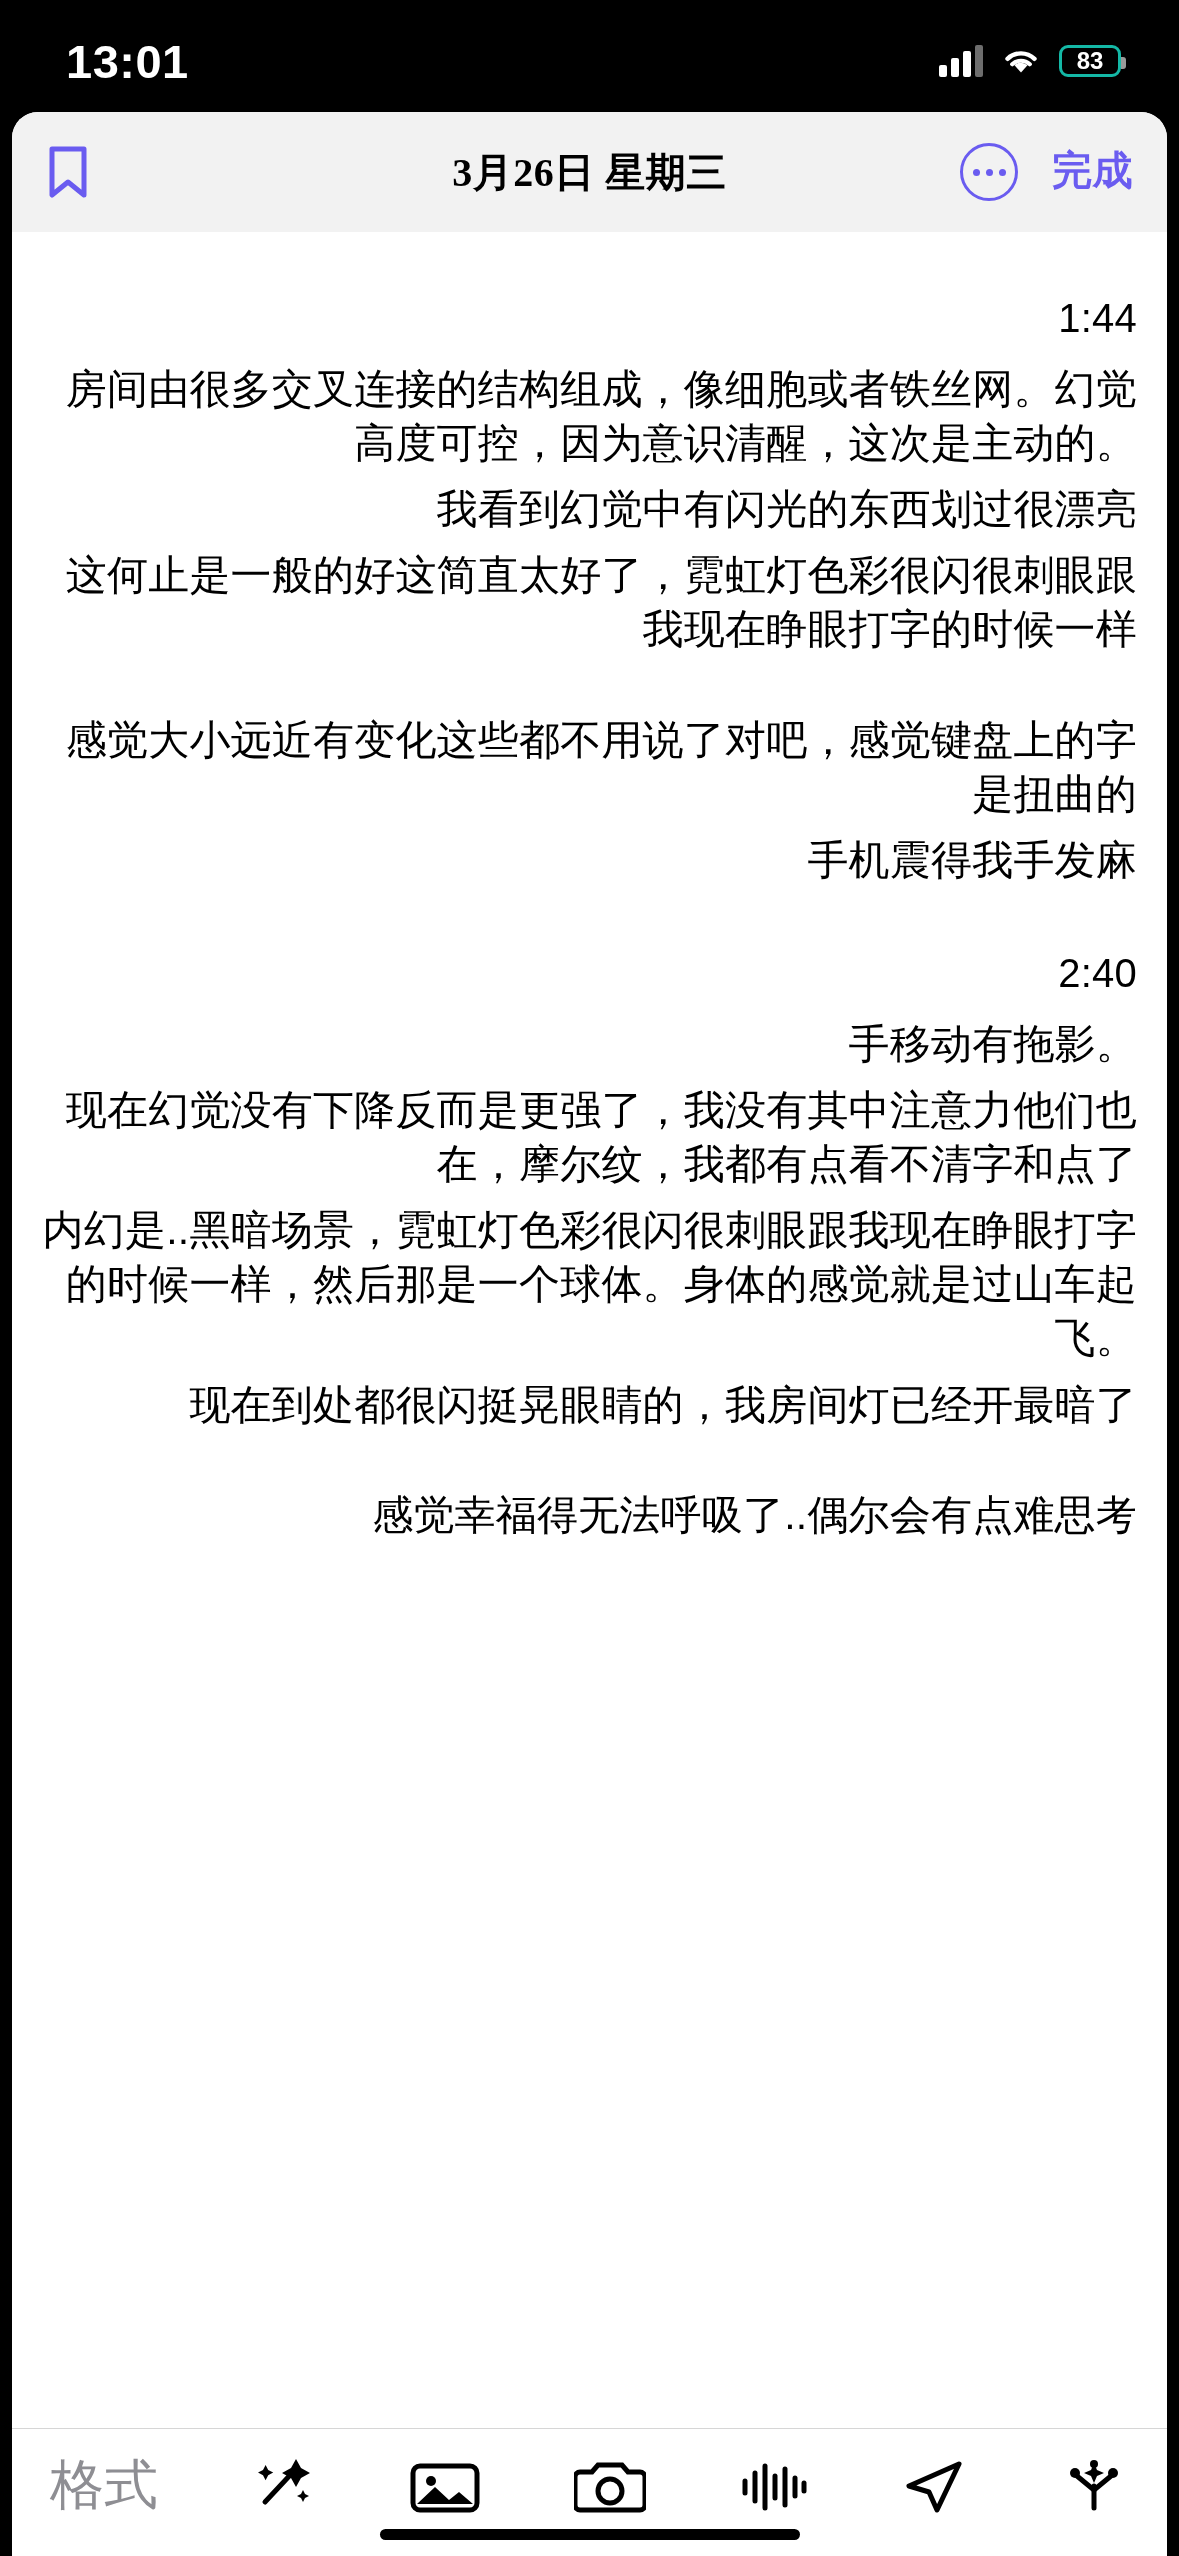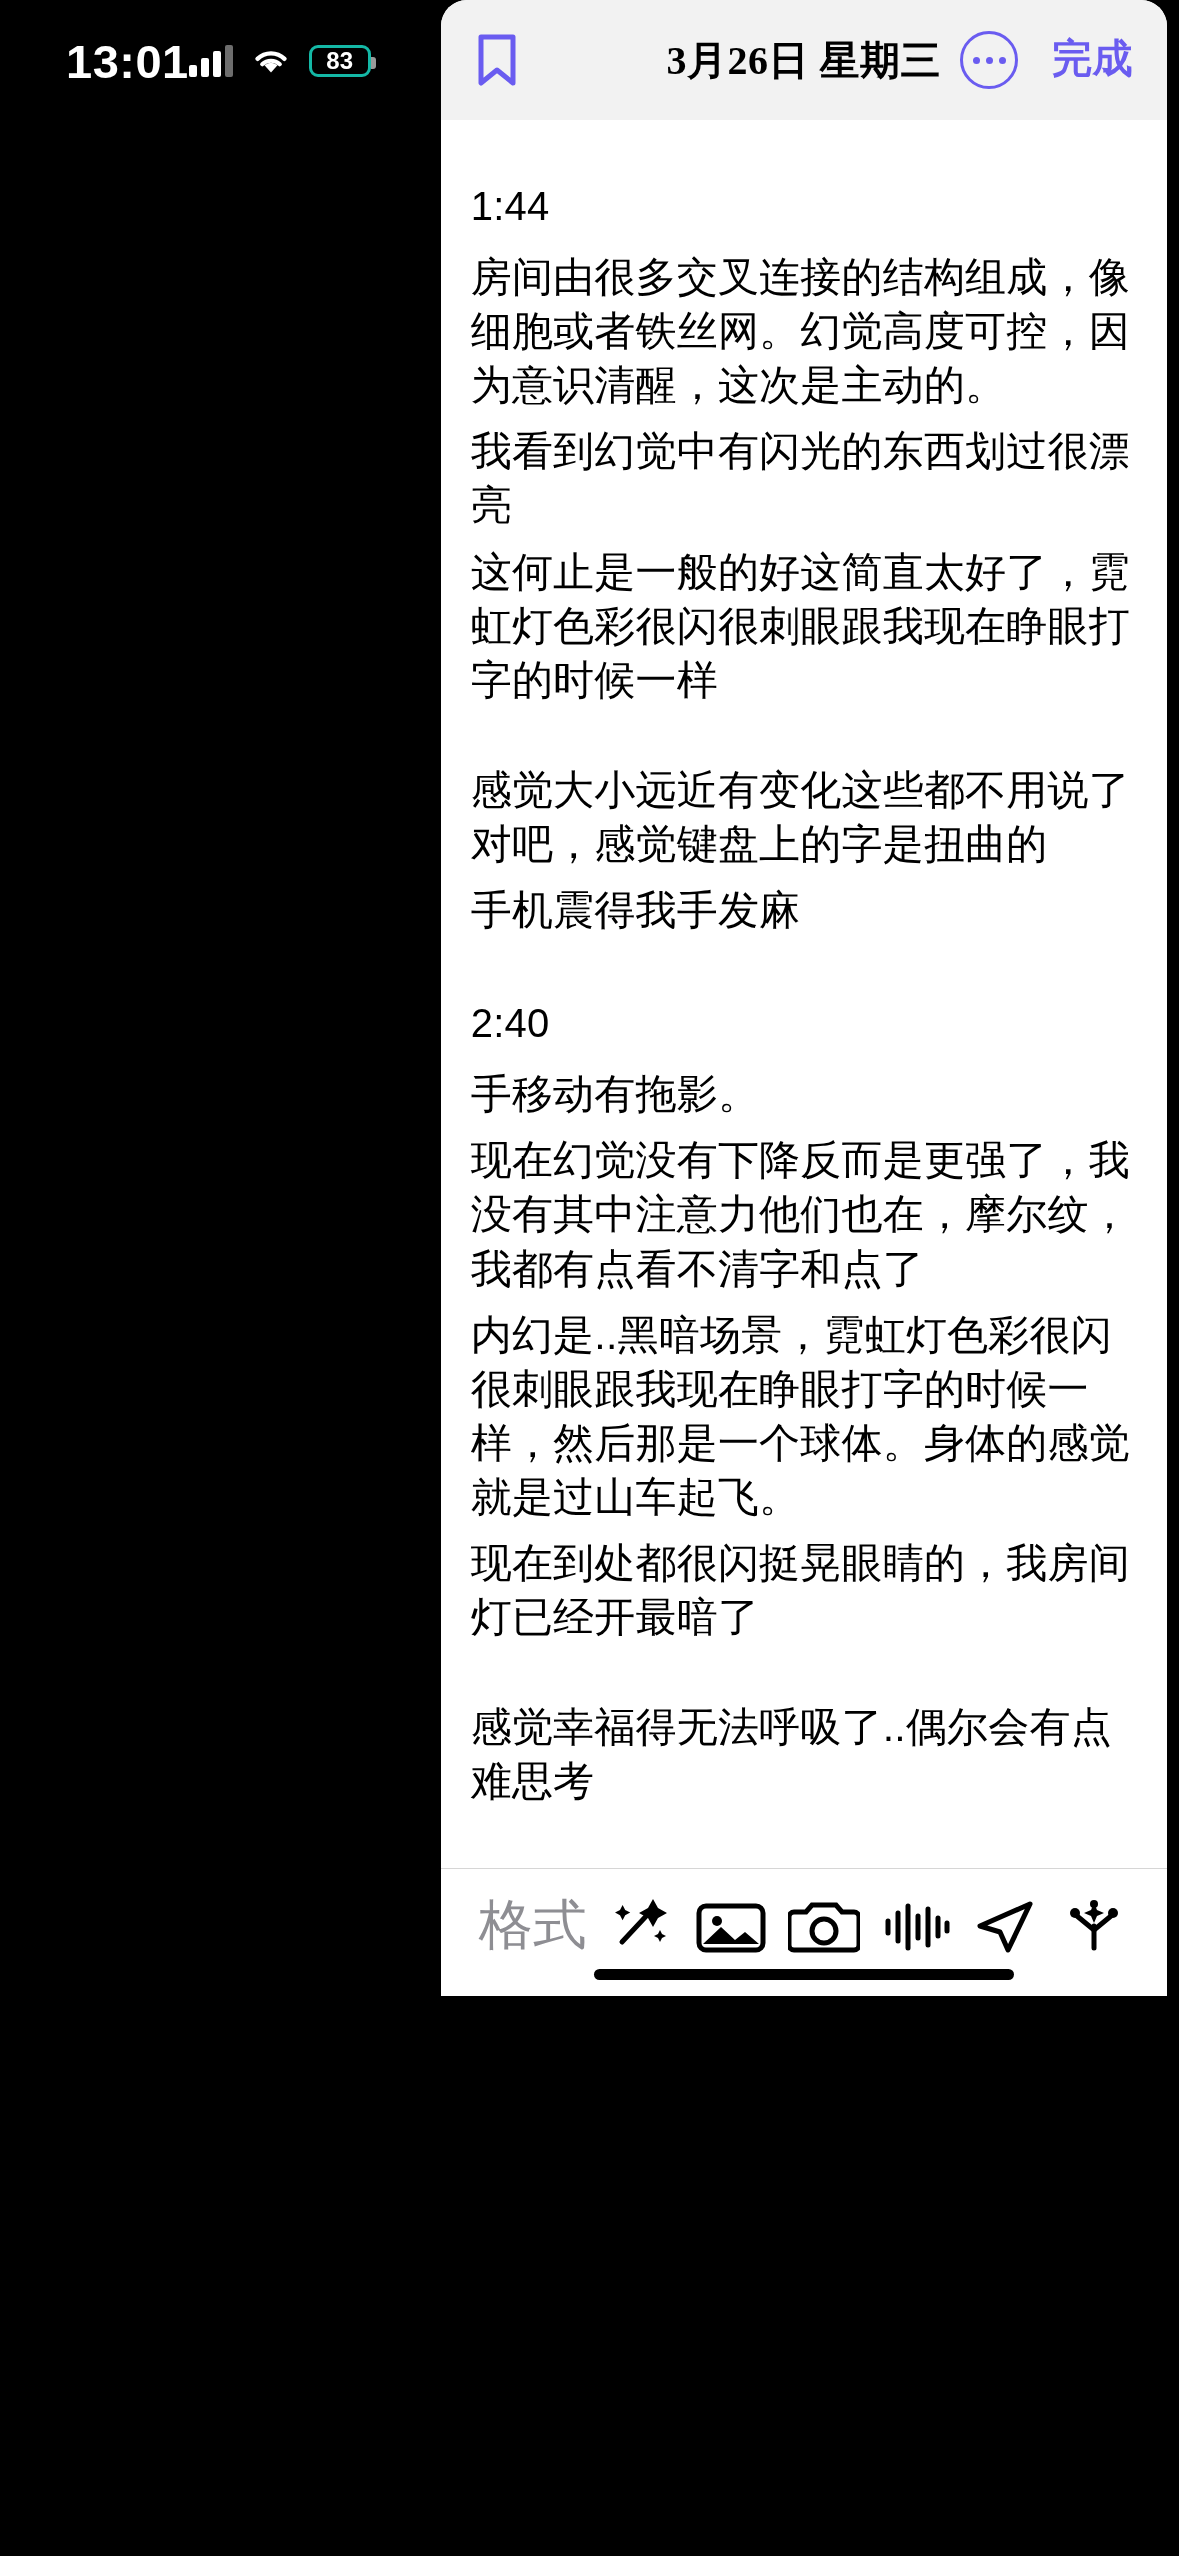--- a/index.html
+++ b/index.html
@@ -13,10 +13,10 @@
   .phone {
     position: relative;
     width: 1179px;
-    height: 1996px;
+    height: 2556px;
     background: #000;
     display: flex;
-    flex-direction: row;
+    flex-direction: column;
   }
 
   

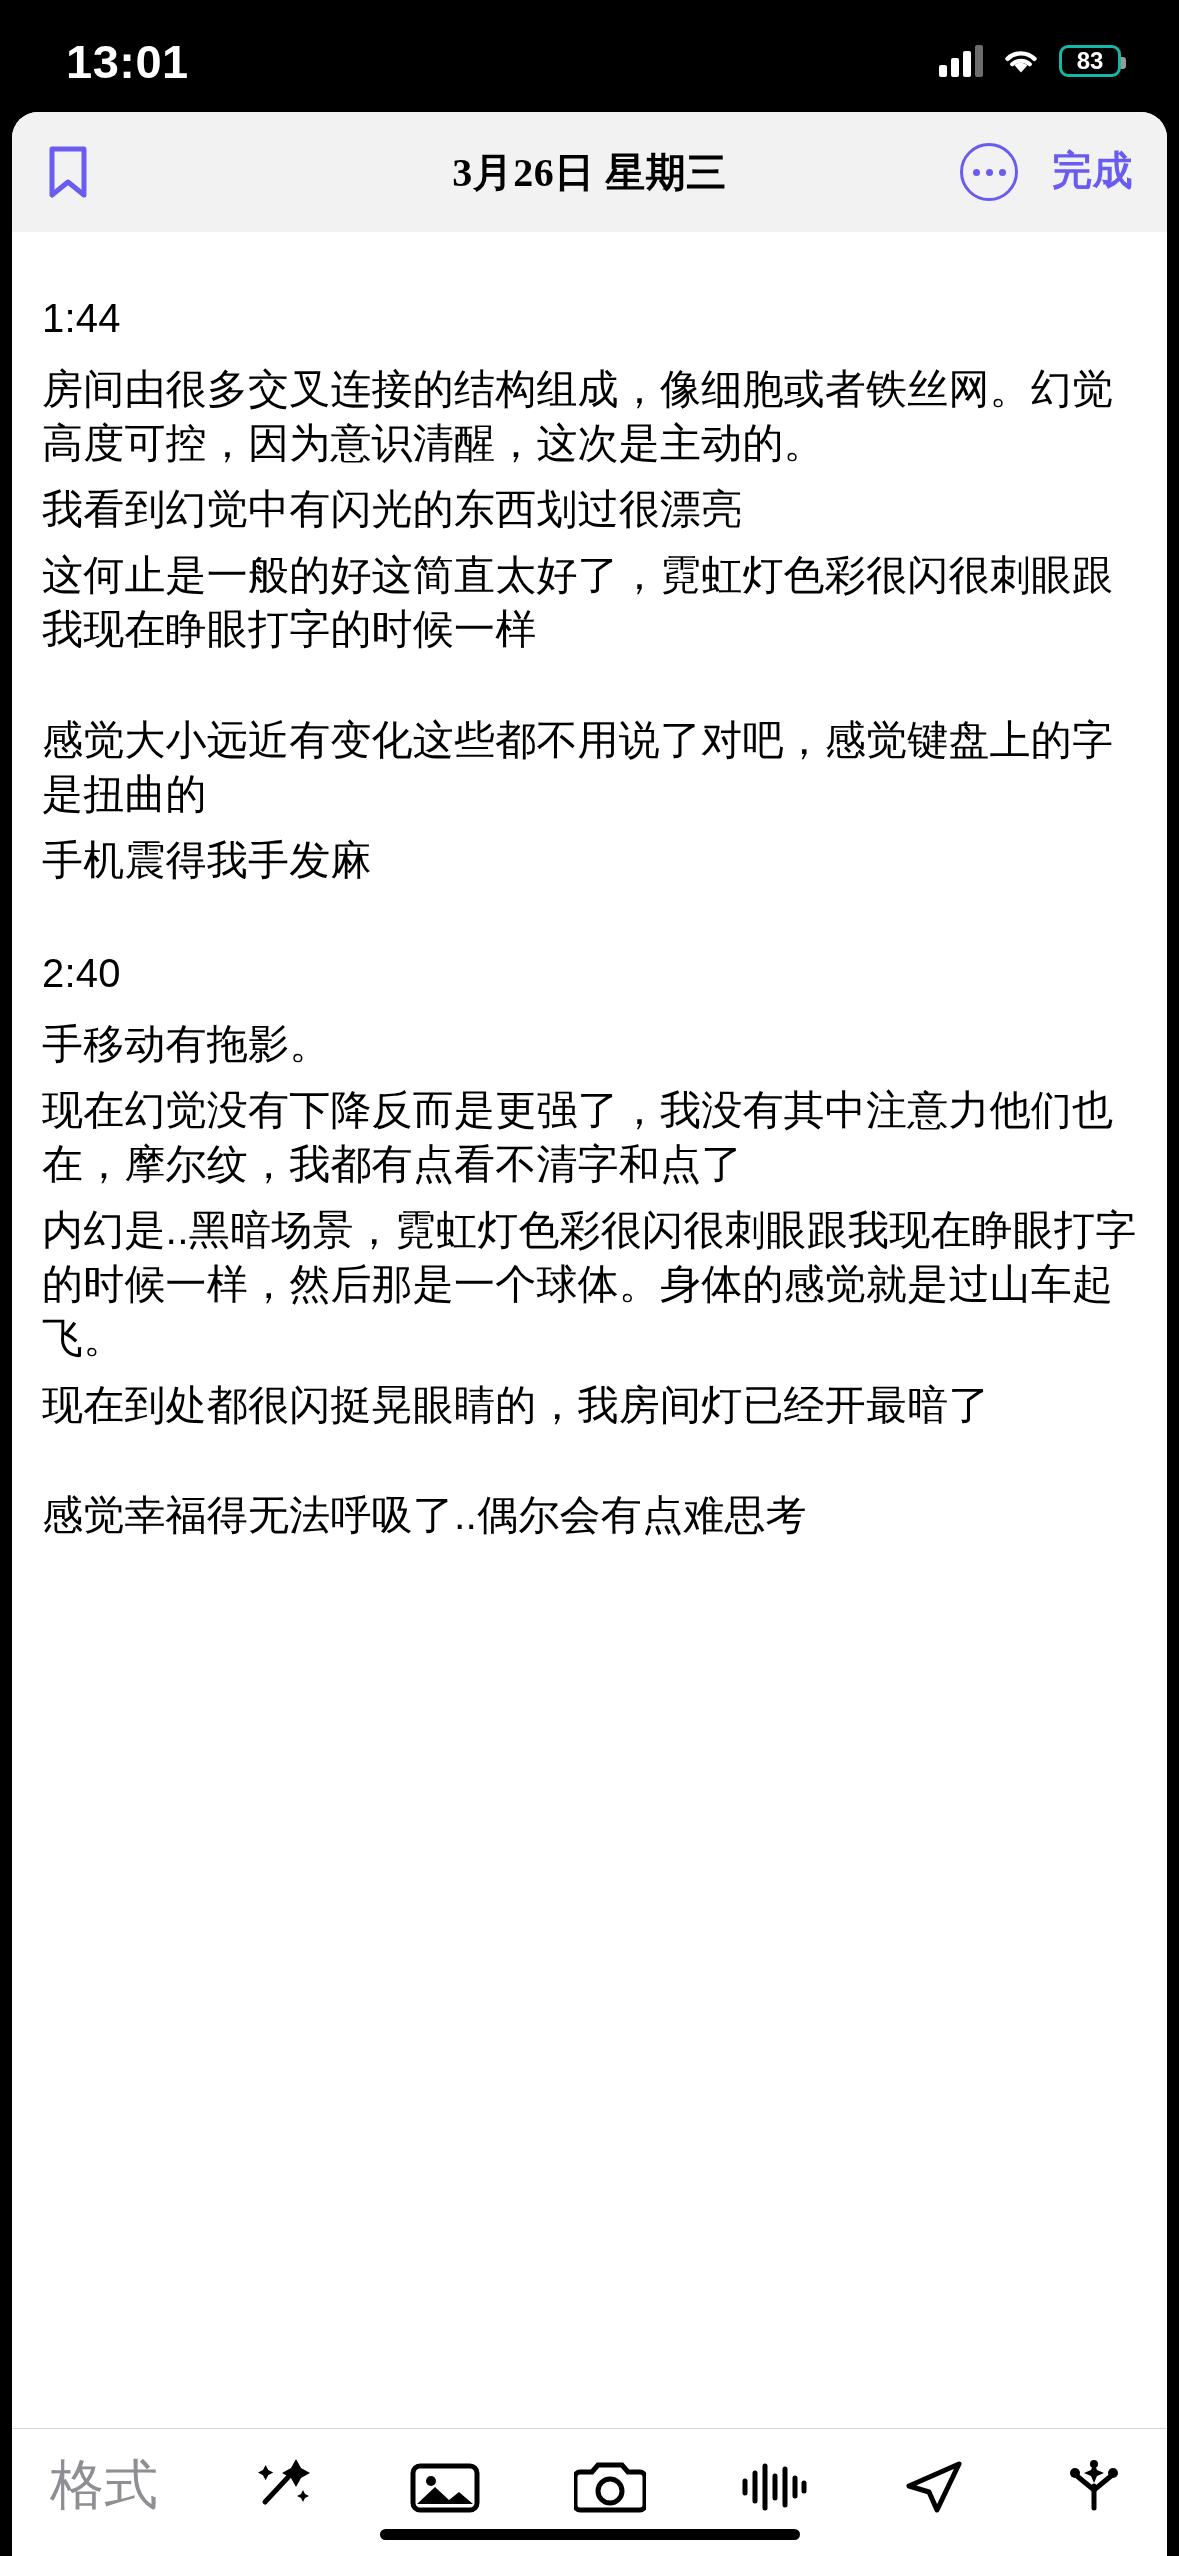--- a/index.html
+++ b/index.html
@@ -152,6 +152,7 @@
     background: #fff;
     padding: 56px 30px 0 30px;
     overflow: hidden;
+    text-align: right;
   }
   .timestamp {
     font-size: 40px;

